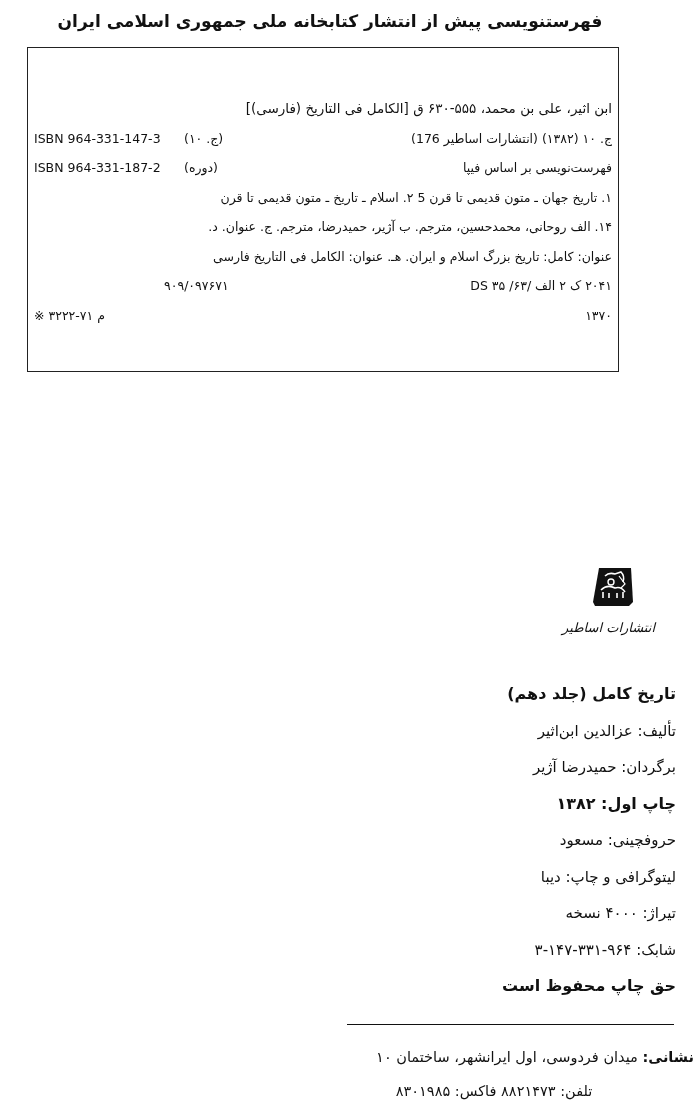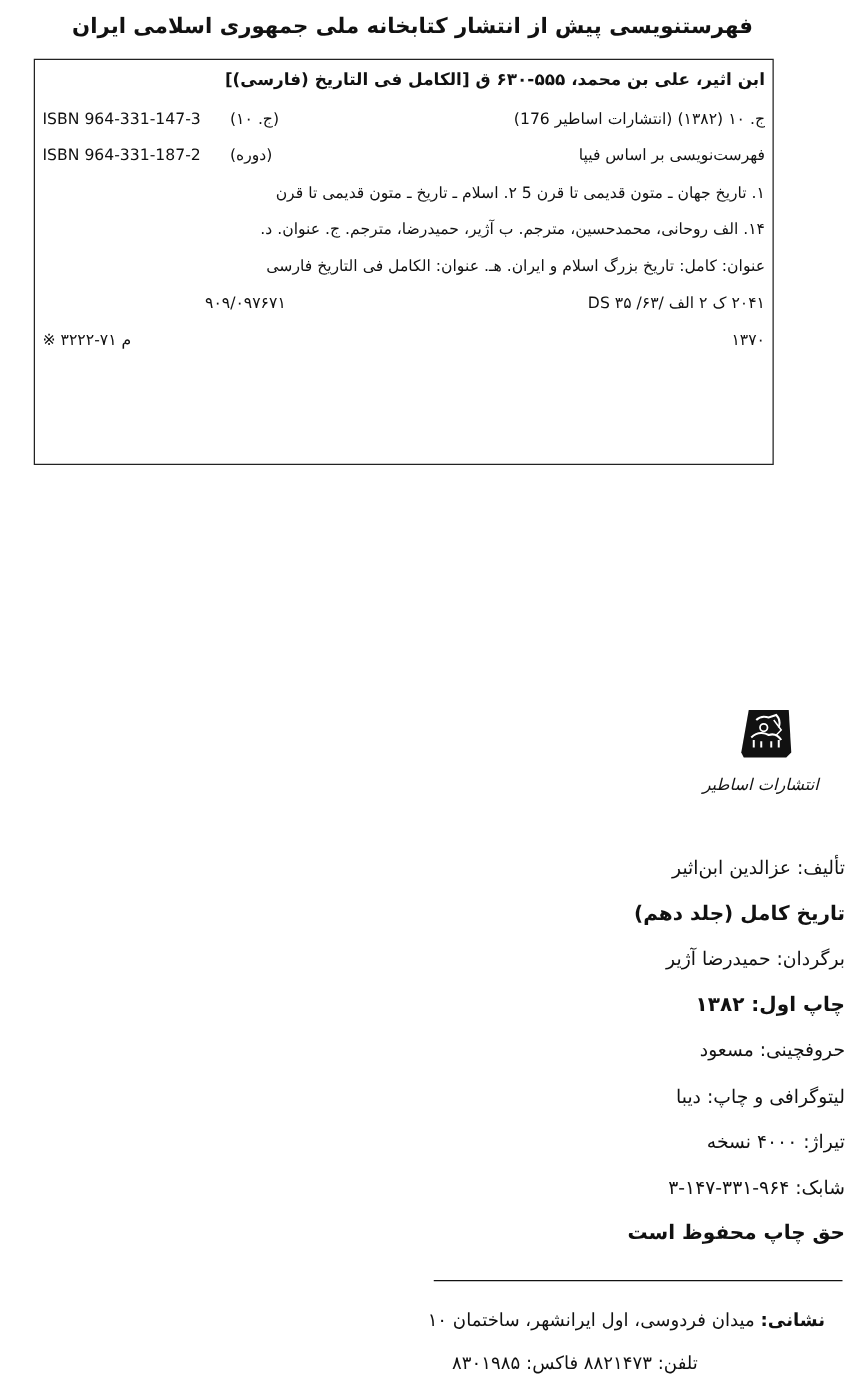--- a/index.html
+++ b/index.html
@@ -46,8 +46,9 @@
       position: relative;
     }
     .cip-line.bold {
-      font-weight: bold;
+      font-weight: normal;
       font-size: 13.5px;
+      margin-top: 44px;
     }
     .cip-line .right-part {
       position: absolute;

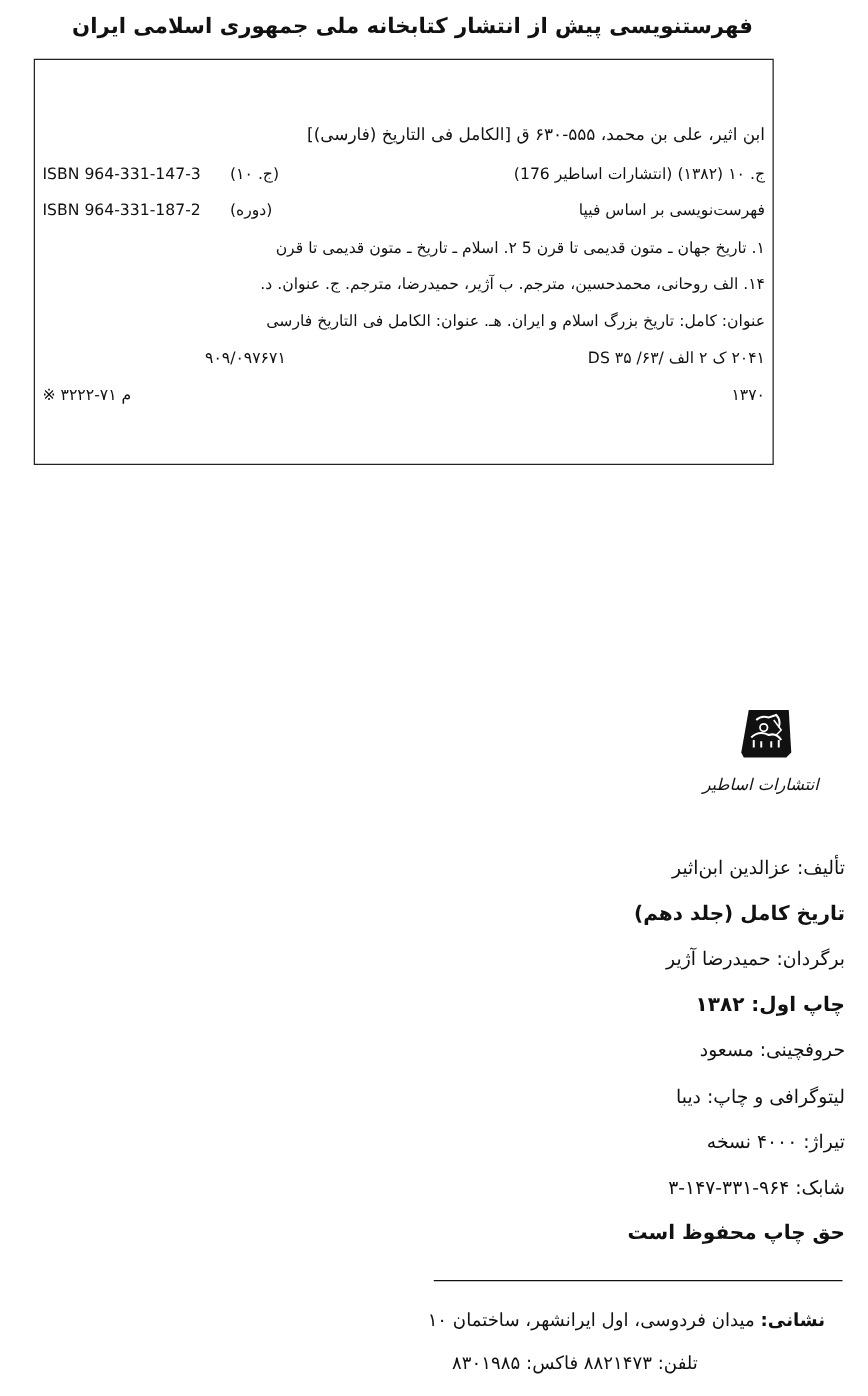--- a/index.html
+++ b/index.html
@@ -177,11 +177,11 @@
 <div class="logo-caption">انتشارات اساطیر</div>
 
 <div class="colophon">
+  <div class="colophon-line bold">تاریخ کامل (جلد دهم)</div>
   <div class="colophon-line">
     <span>تألیف:</span>
     <span>عزالدین ابن‌اثیر</span>
   </div>
-  <div class="colophon-line bold">تاریخ کامل (جلد دهم)</div>
   <div class="colophon-line">
     <span>برگردان:</span>
     <span>حمیدرضا آژیر</span>

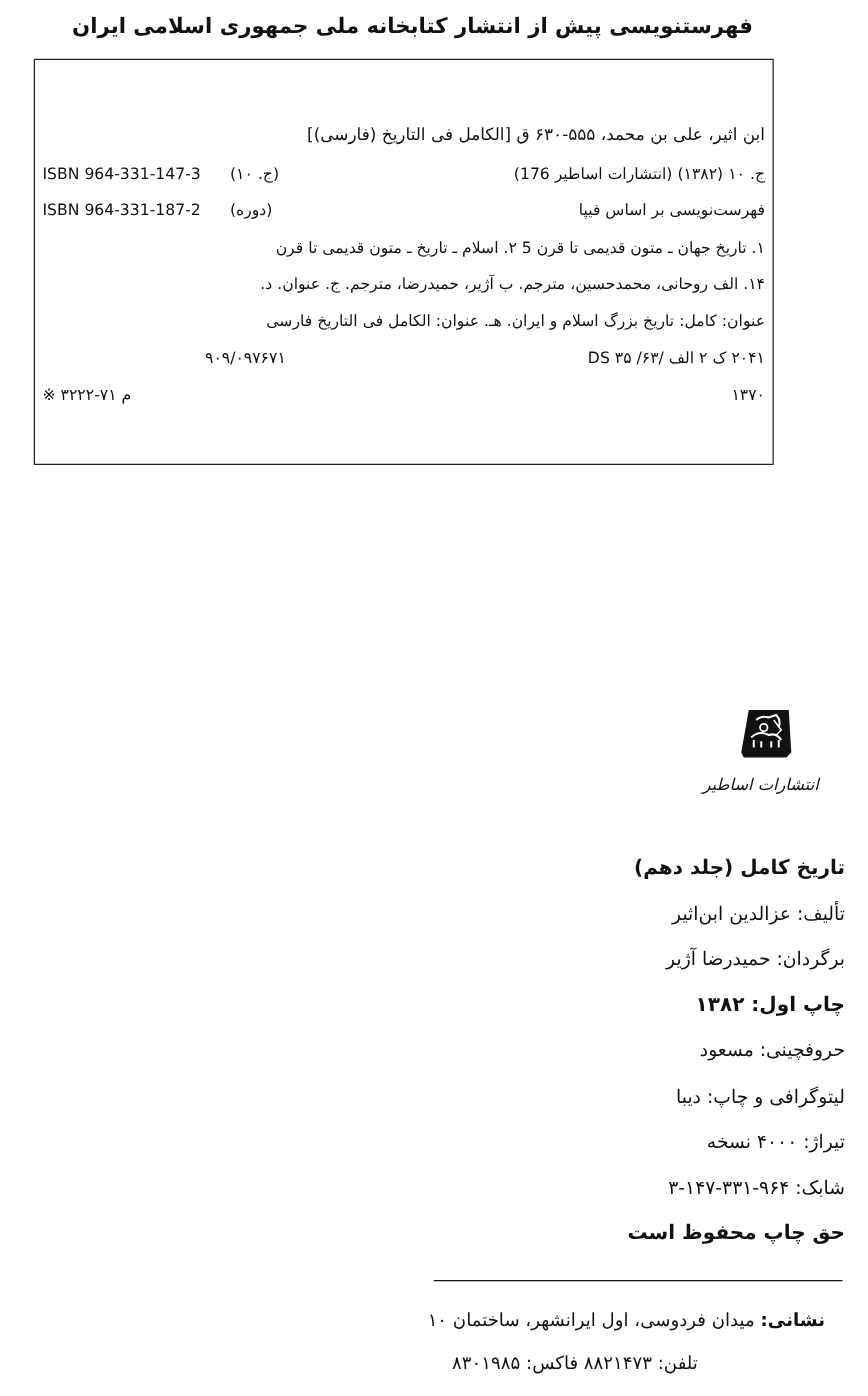--- a/index.html
+++ b/index.html
@@ -113,7 +113,7 @@
     .address {
       position: absolute;
       top: 1040px;
-      right: 34px;
+      right: 0;
       width: 420px;
       text-align: right;
     }

